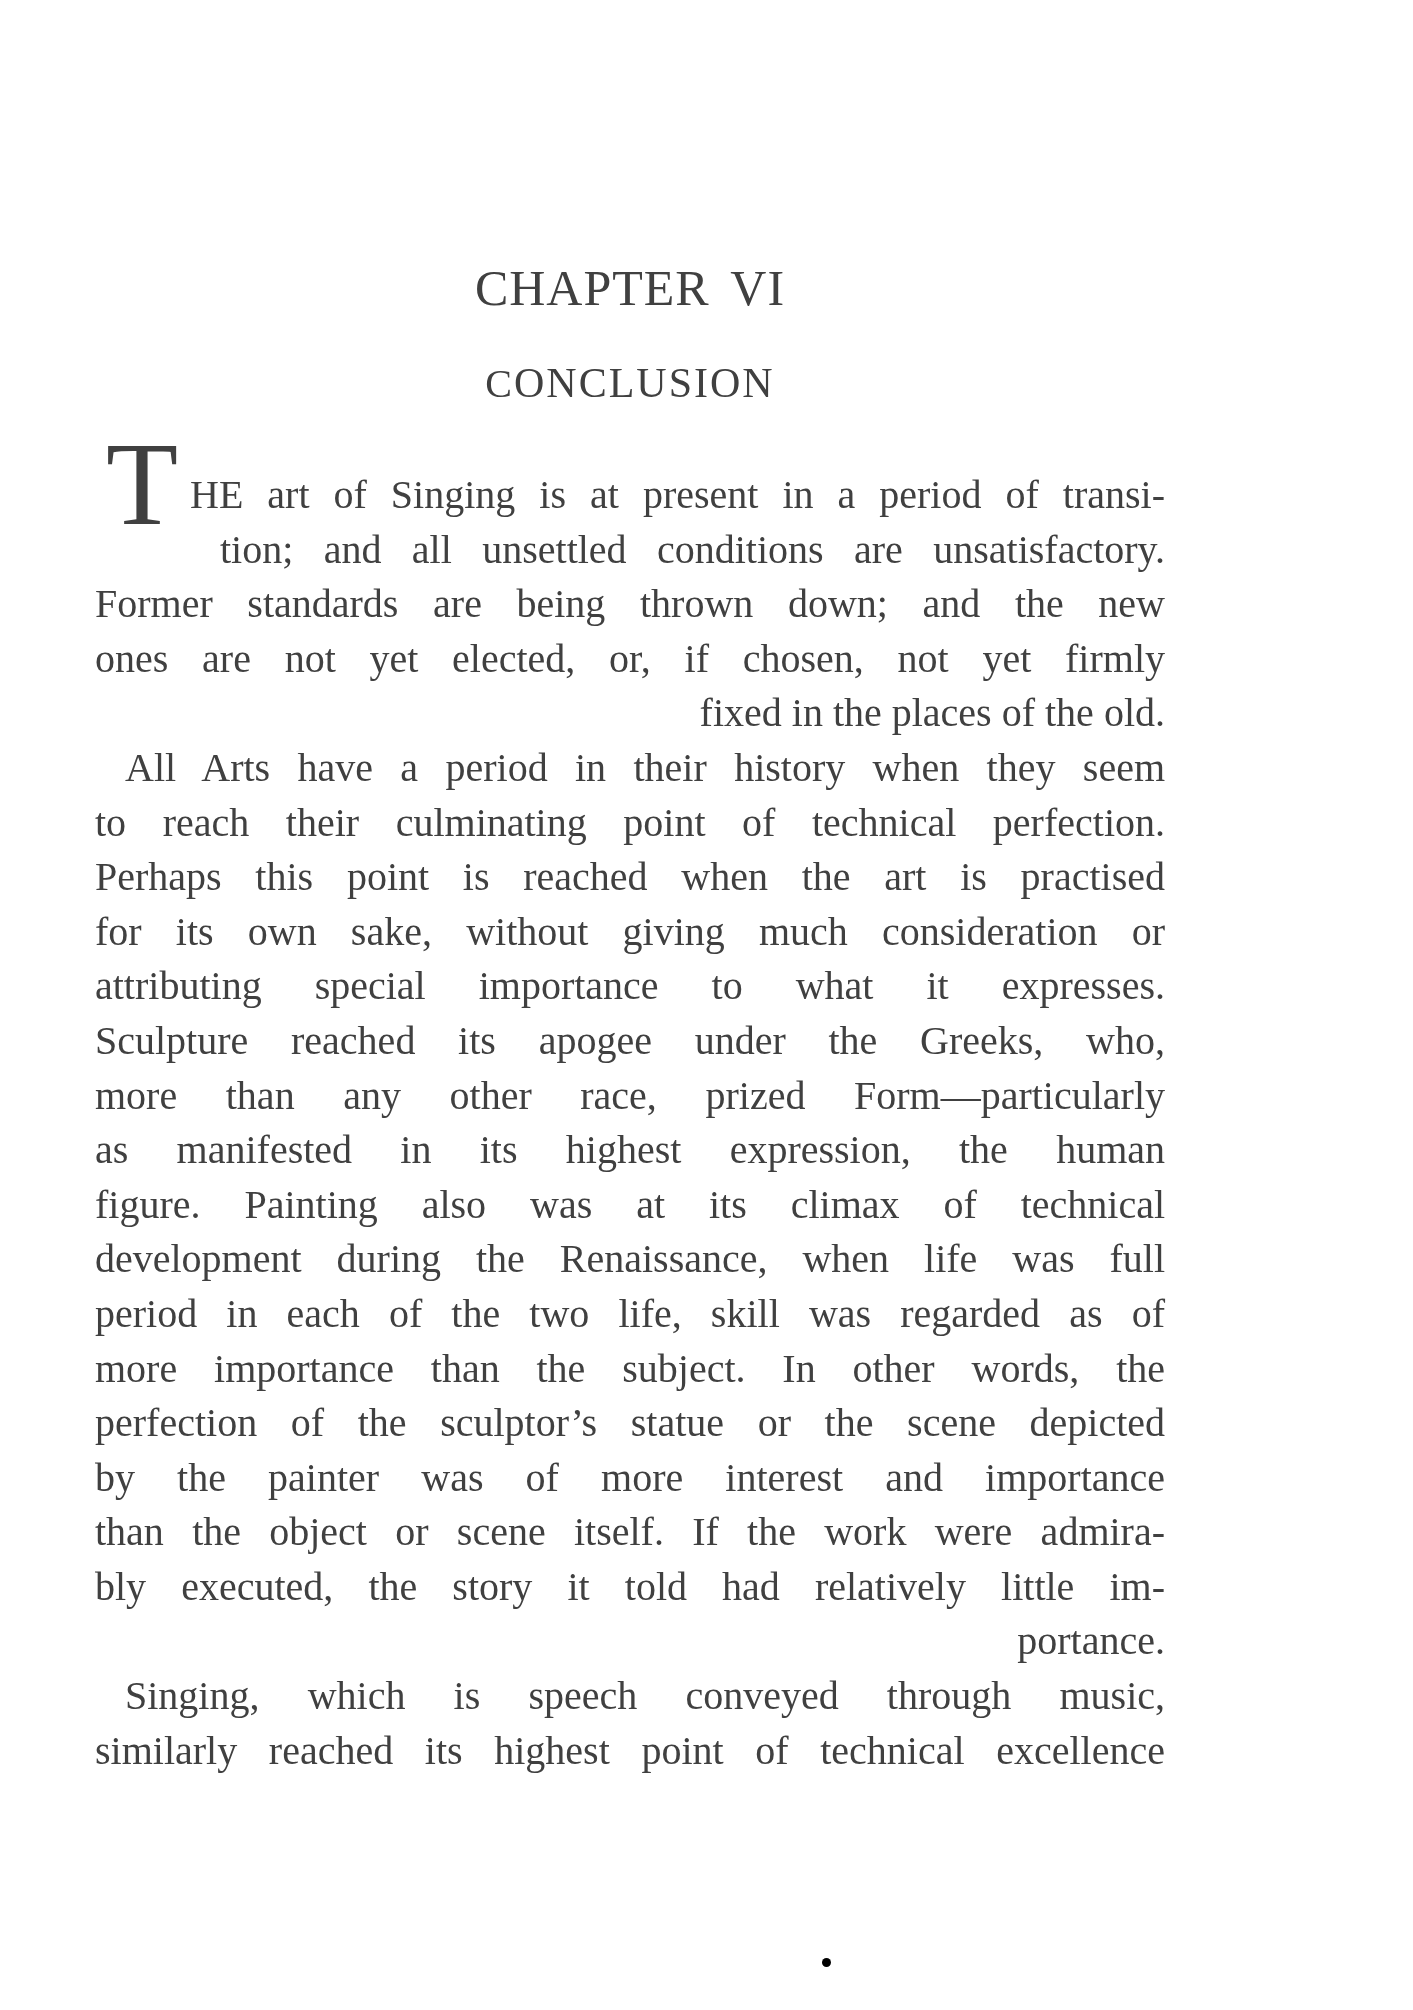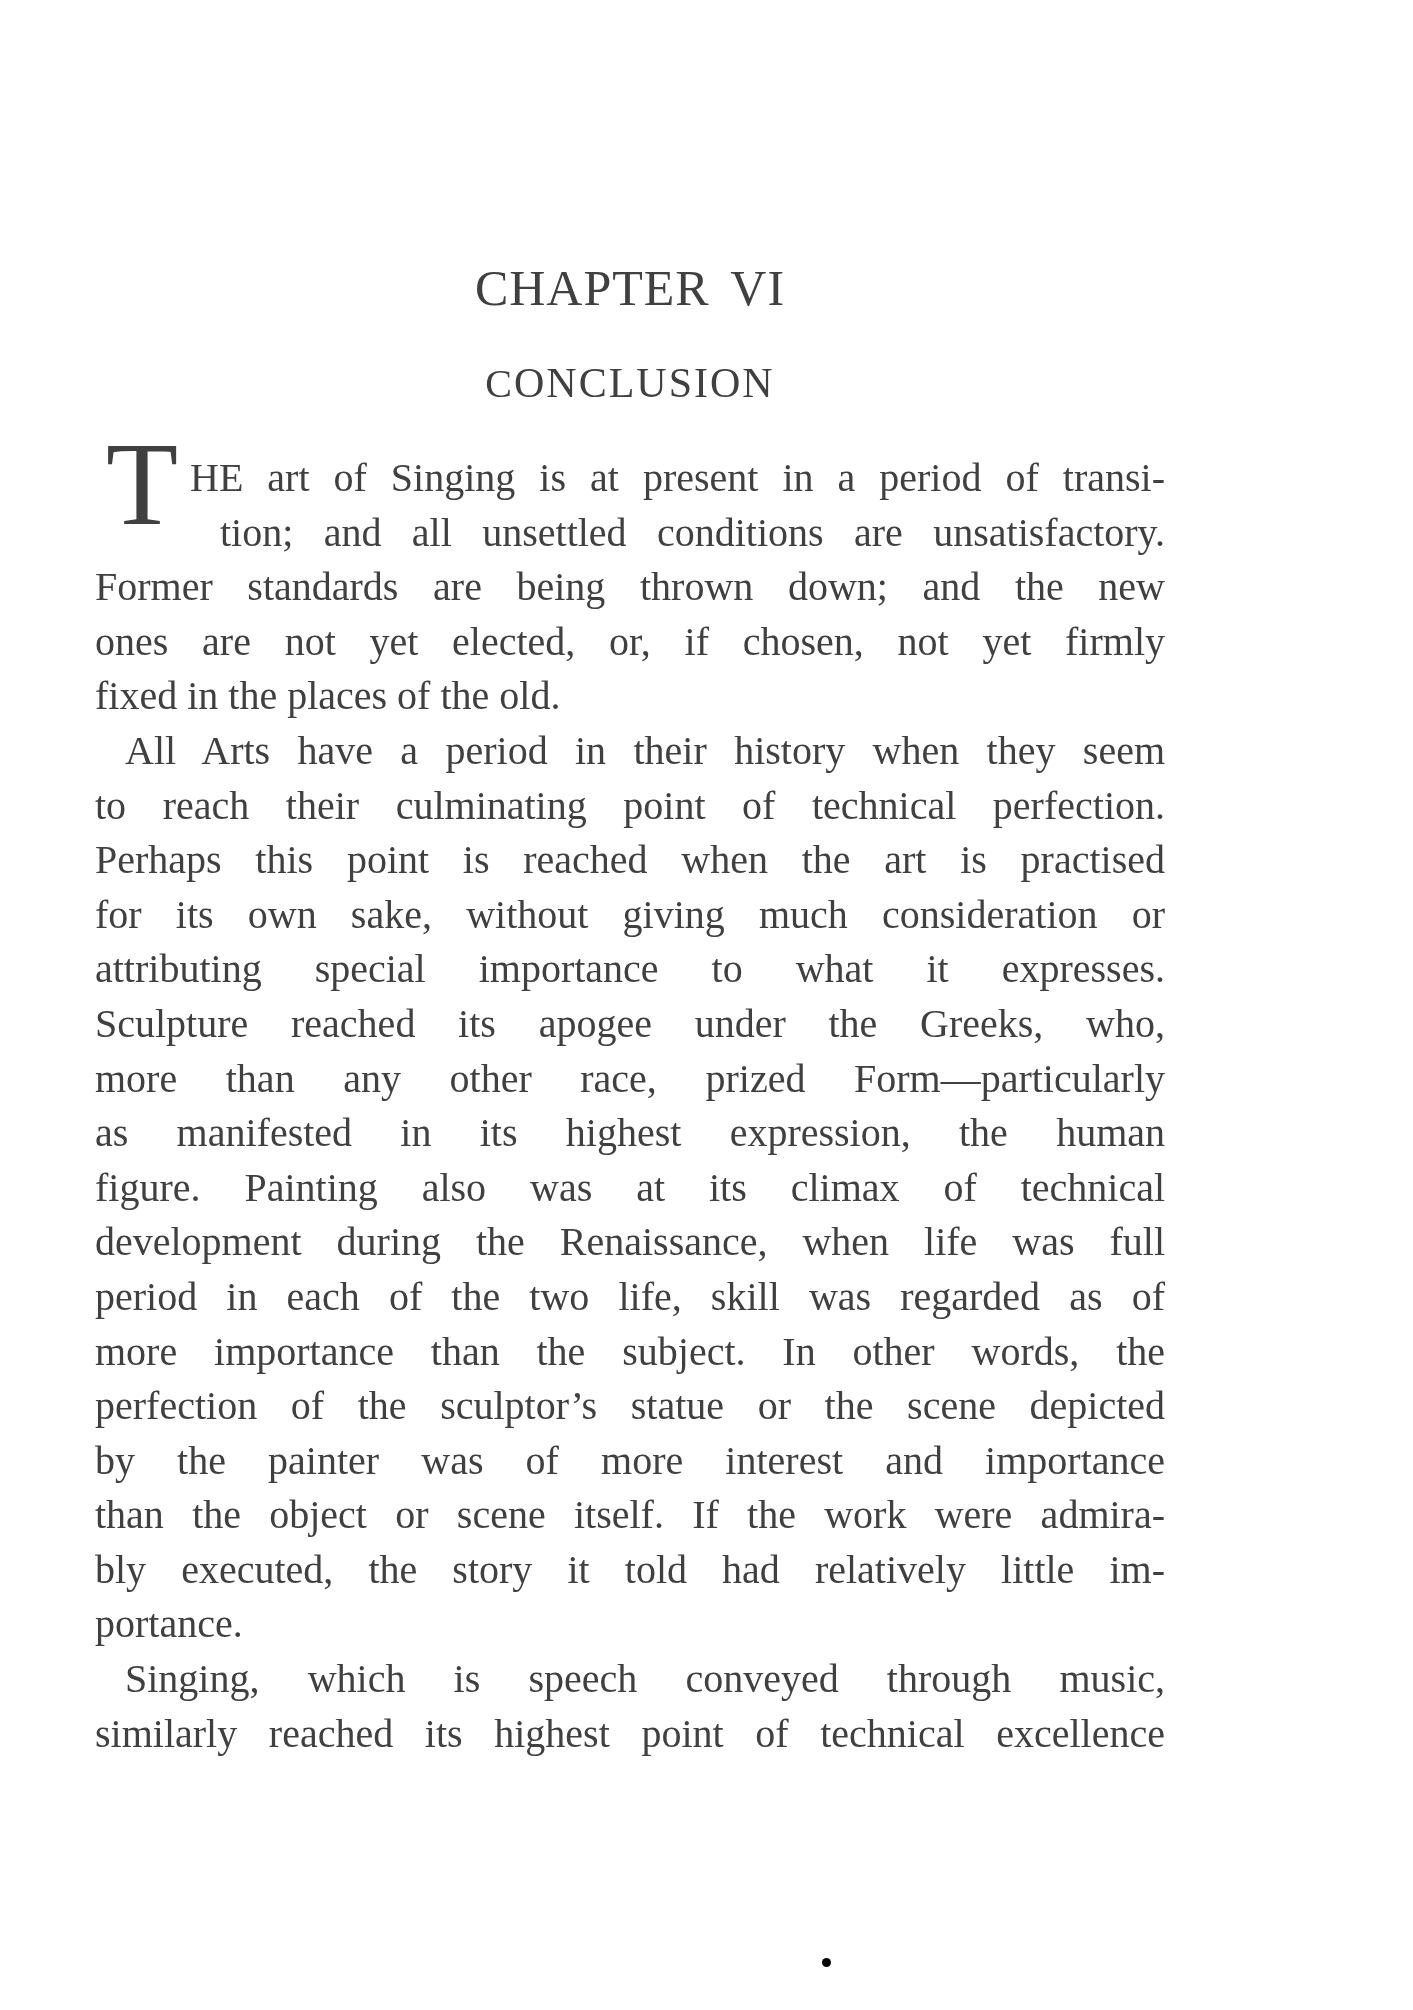--- a/index.html
+++ b/index.html
@@ -58,7 +58,7 @@
   #body-text {
     position: absolute;
     left: 95px;
-    top: 451px;
+    top: 468px;
     width: 1070px;
     font-size: 40px;
   }

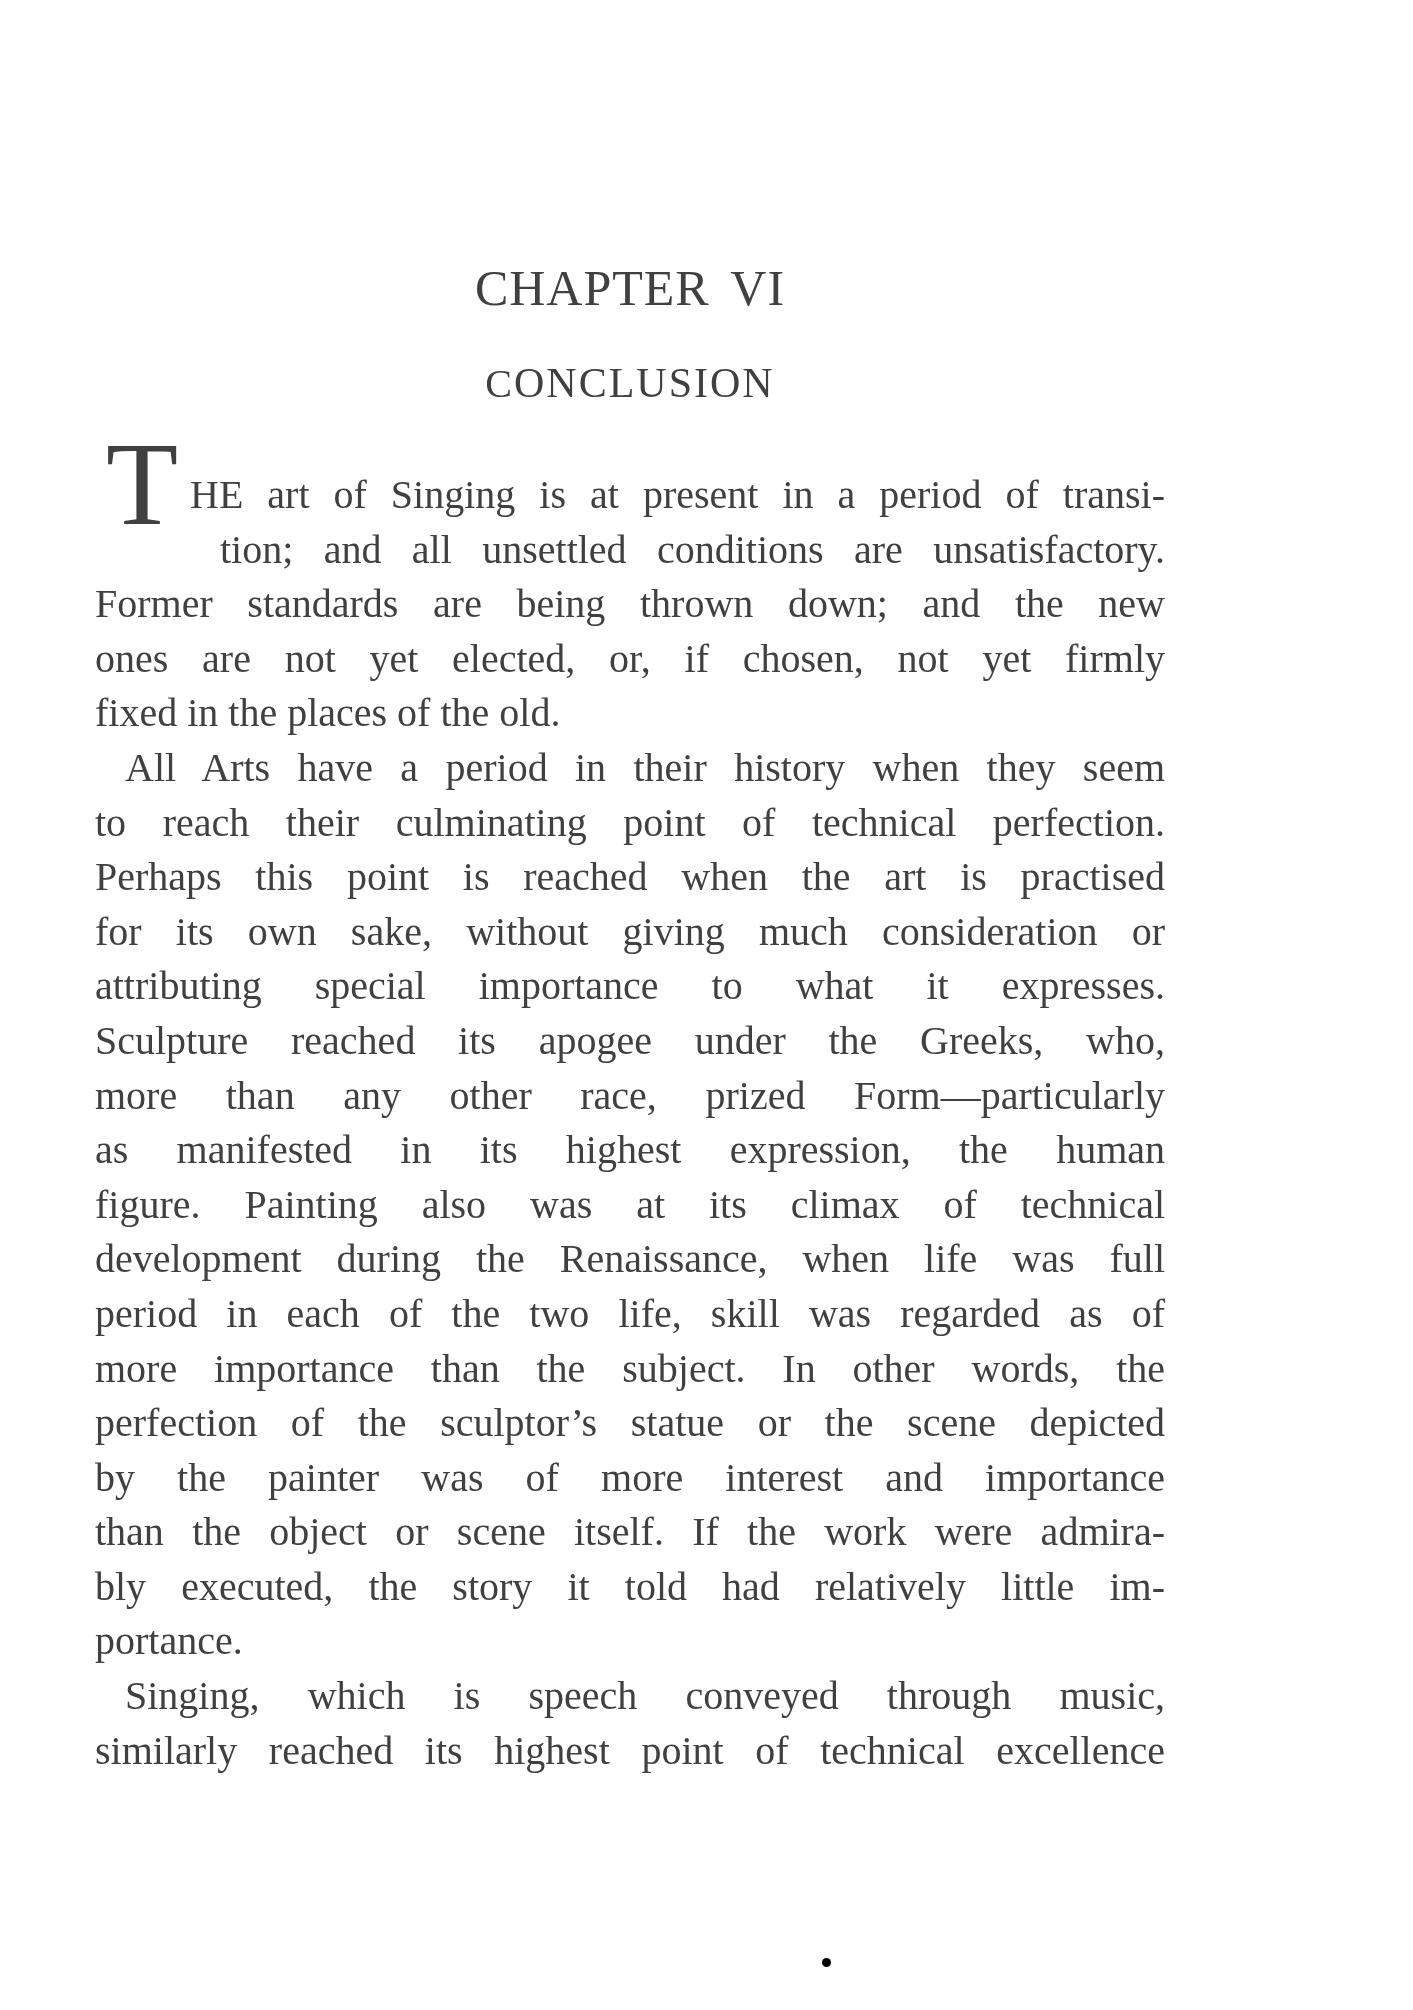--- a/index.html
+++ b/index.html
@@ -73,7 +73,8 @@
     text-align-last: justify;
   }
   .line.rag {
-    text-align: left;
+    text-align: right;
+    margin-left: 47px;
   }
   .line.ind {
     padding-left: 30px;

